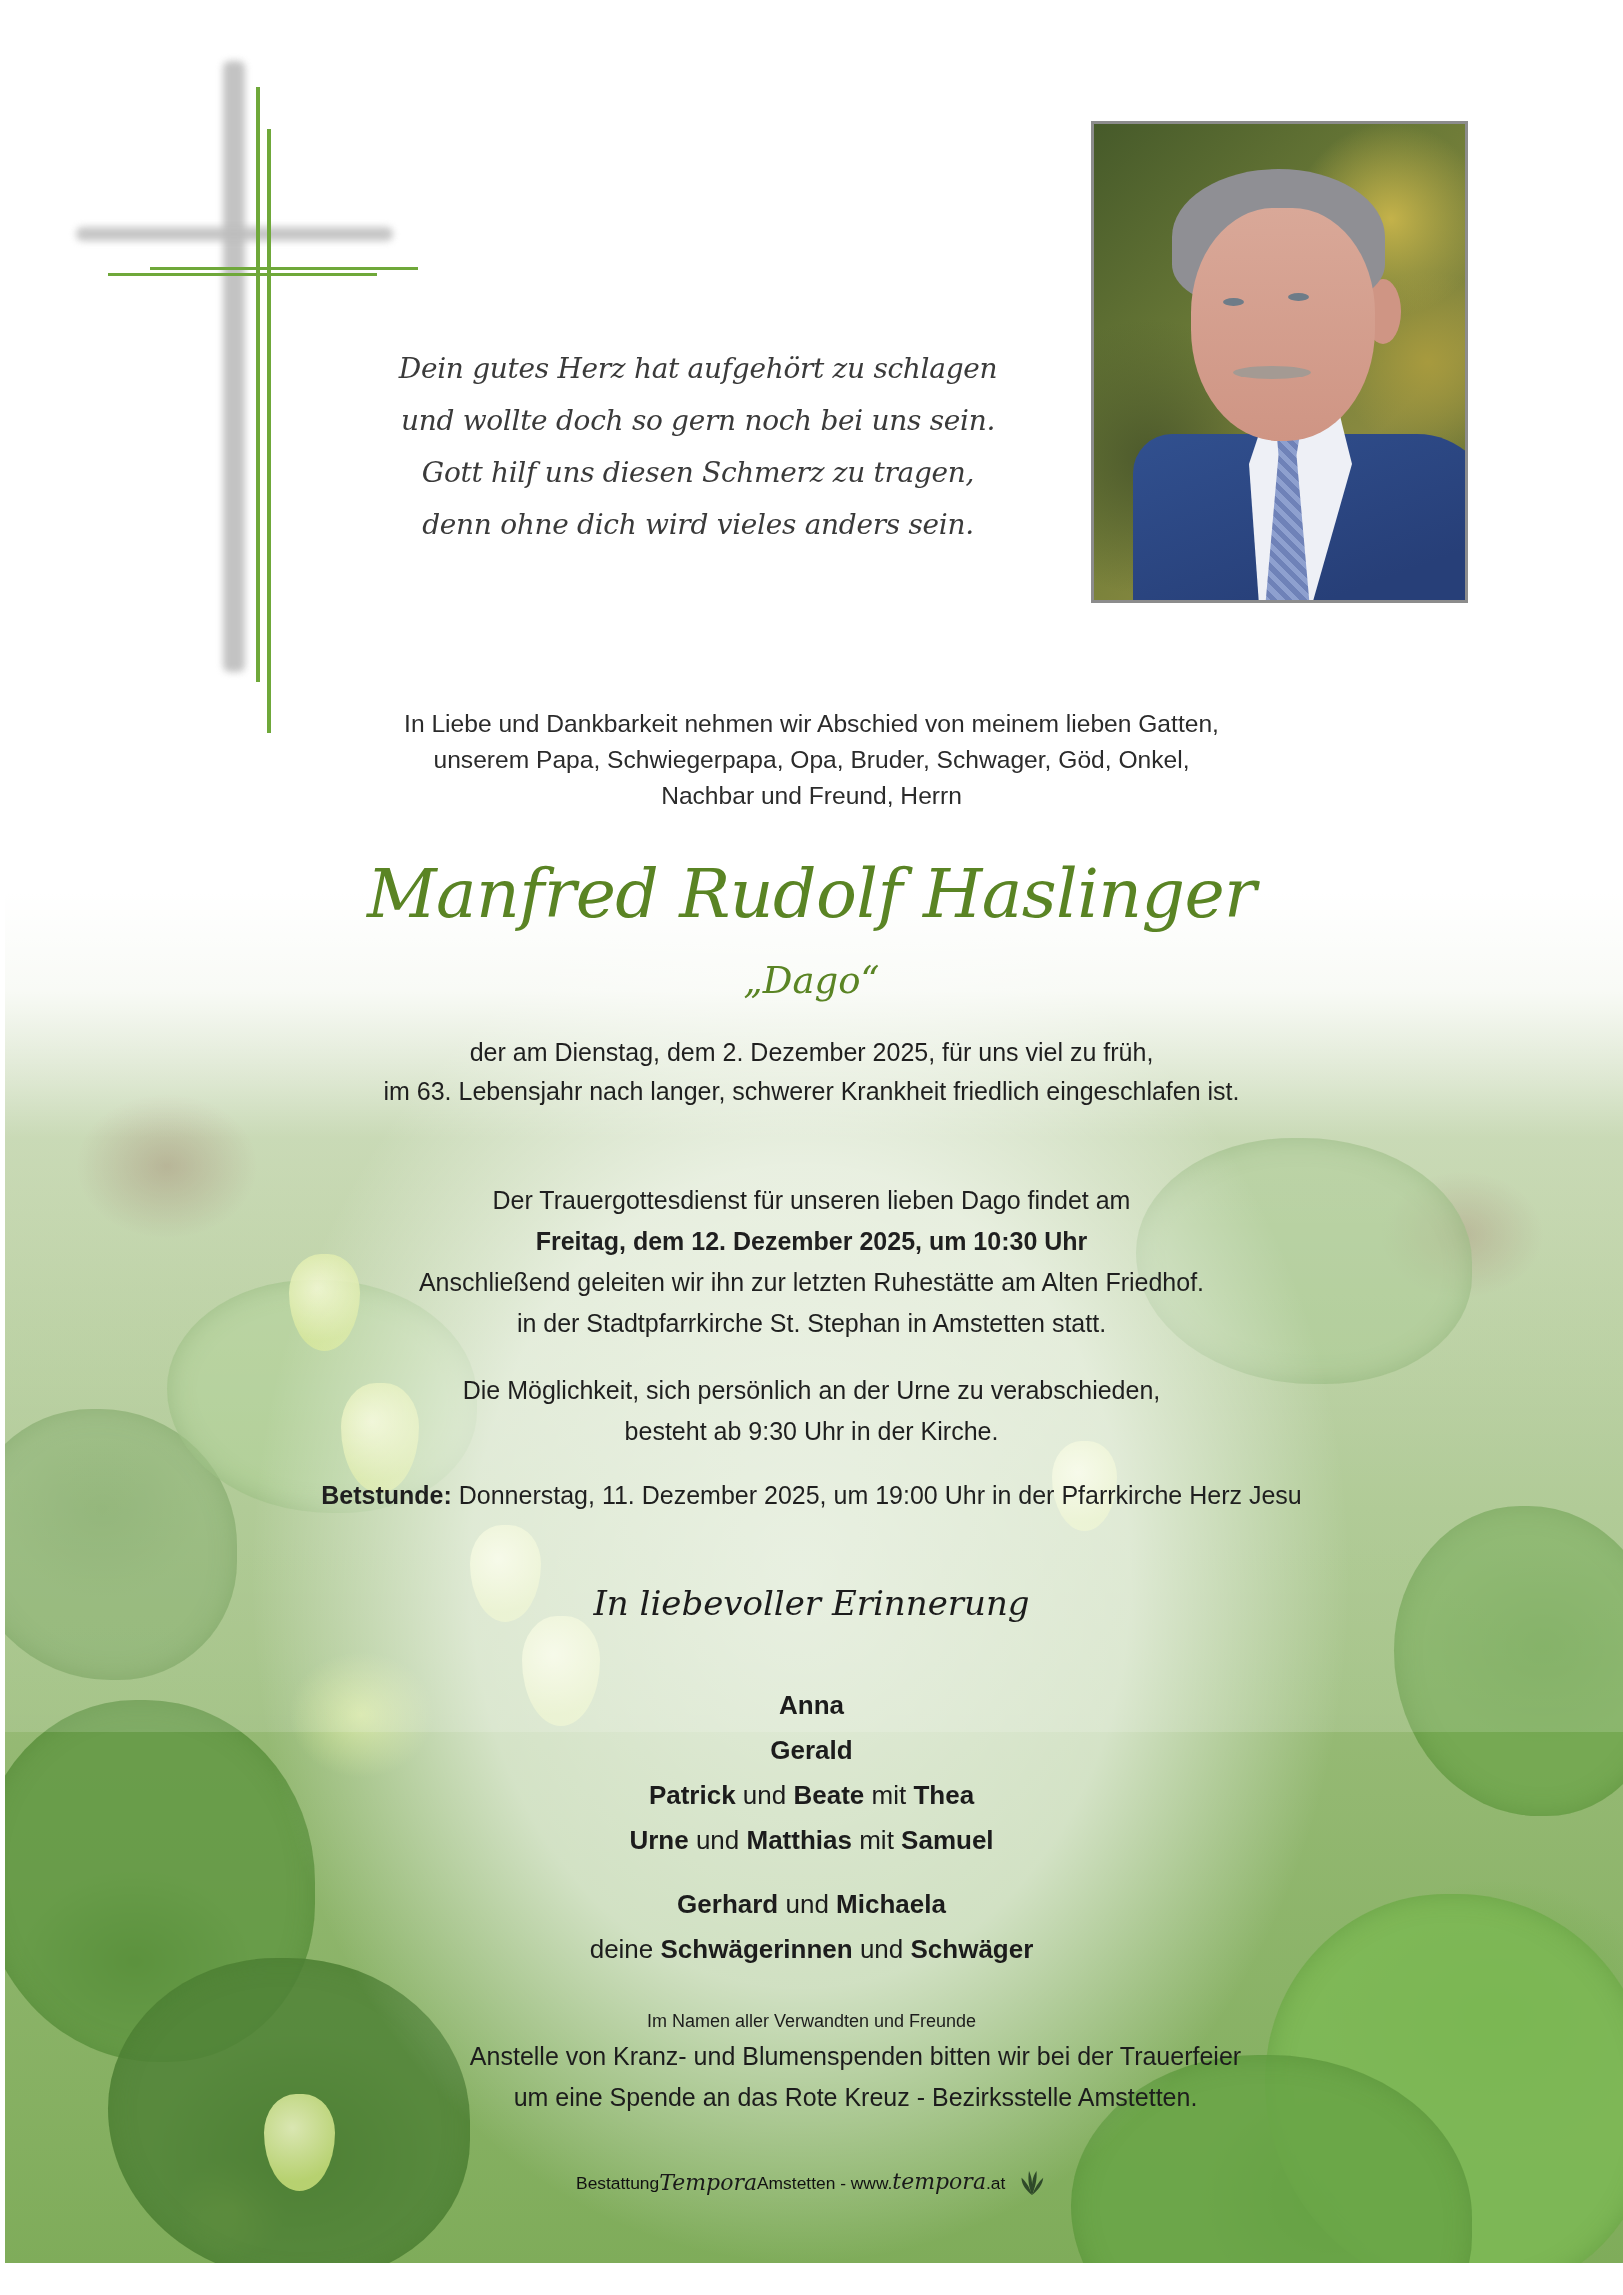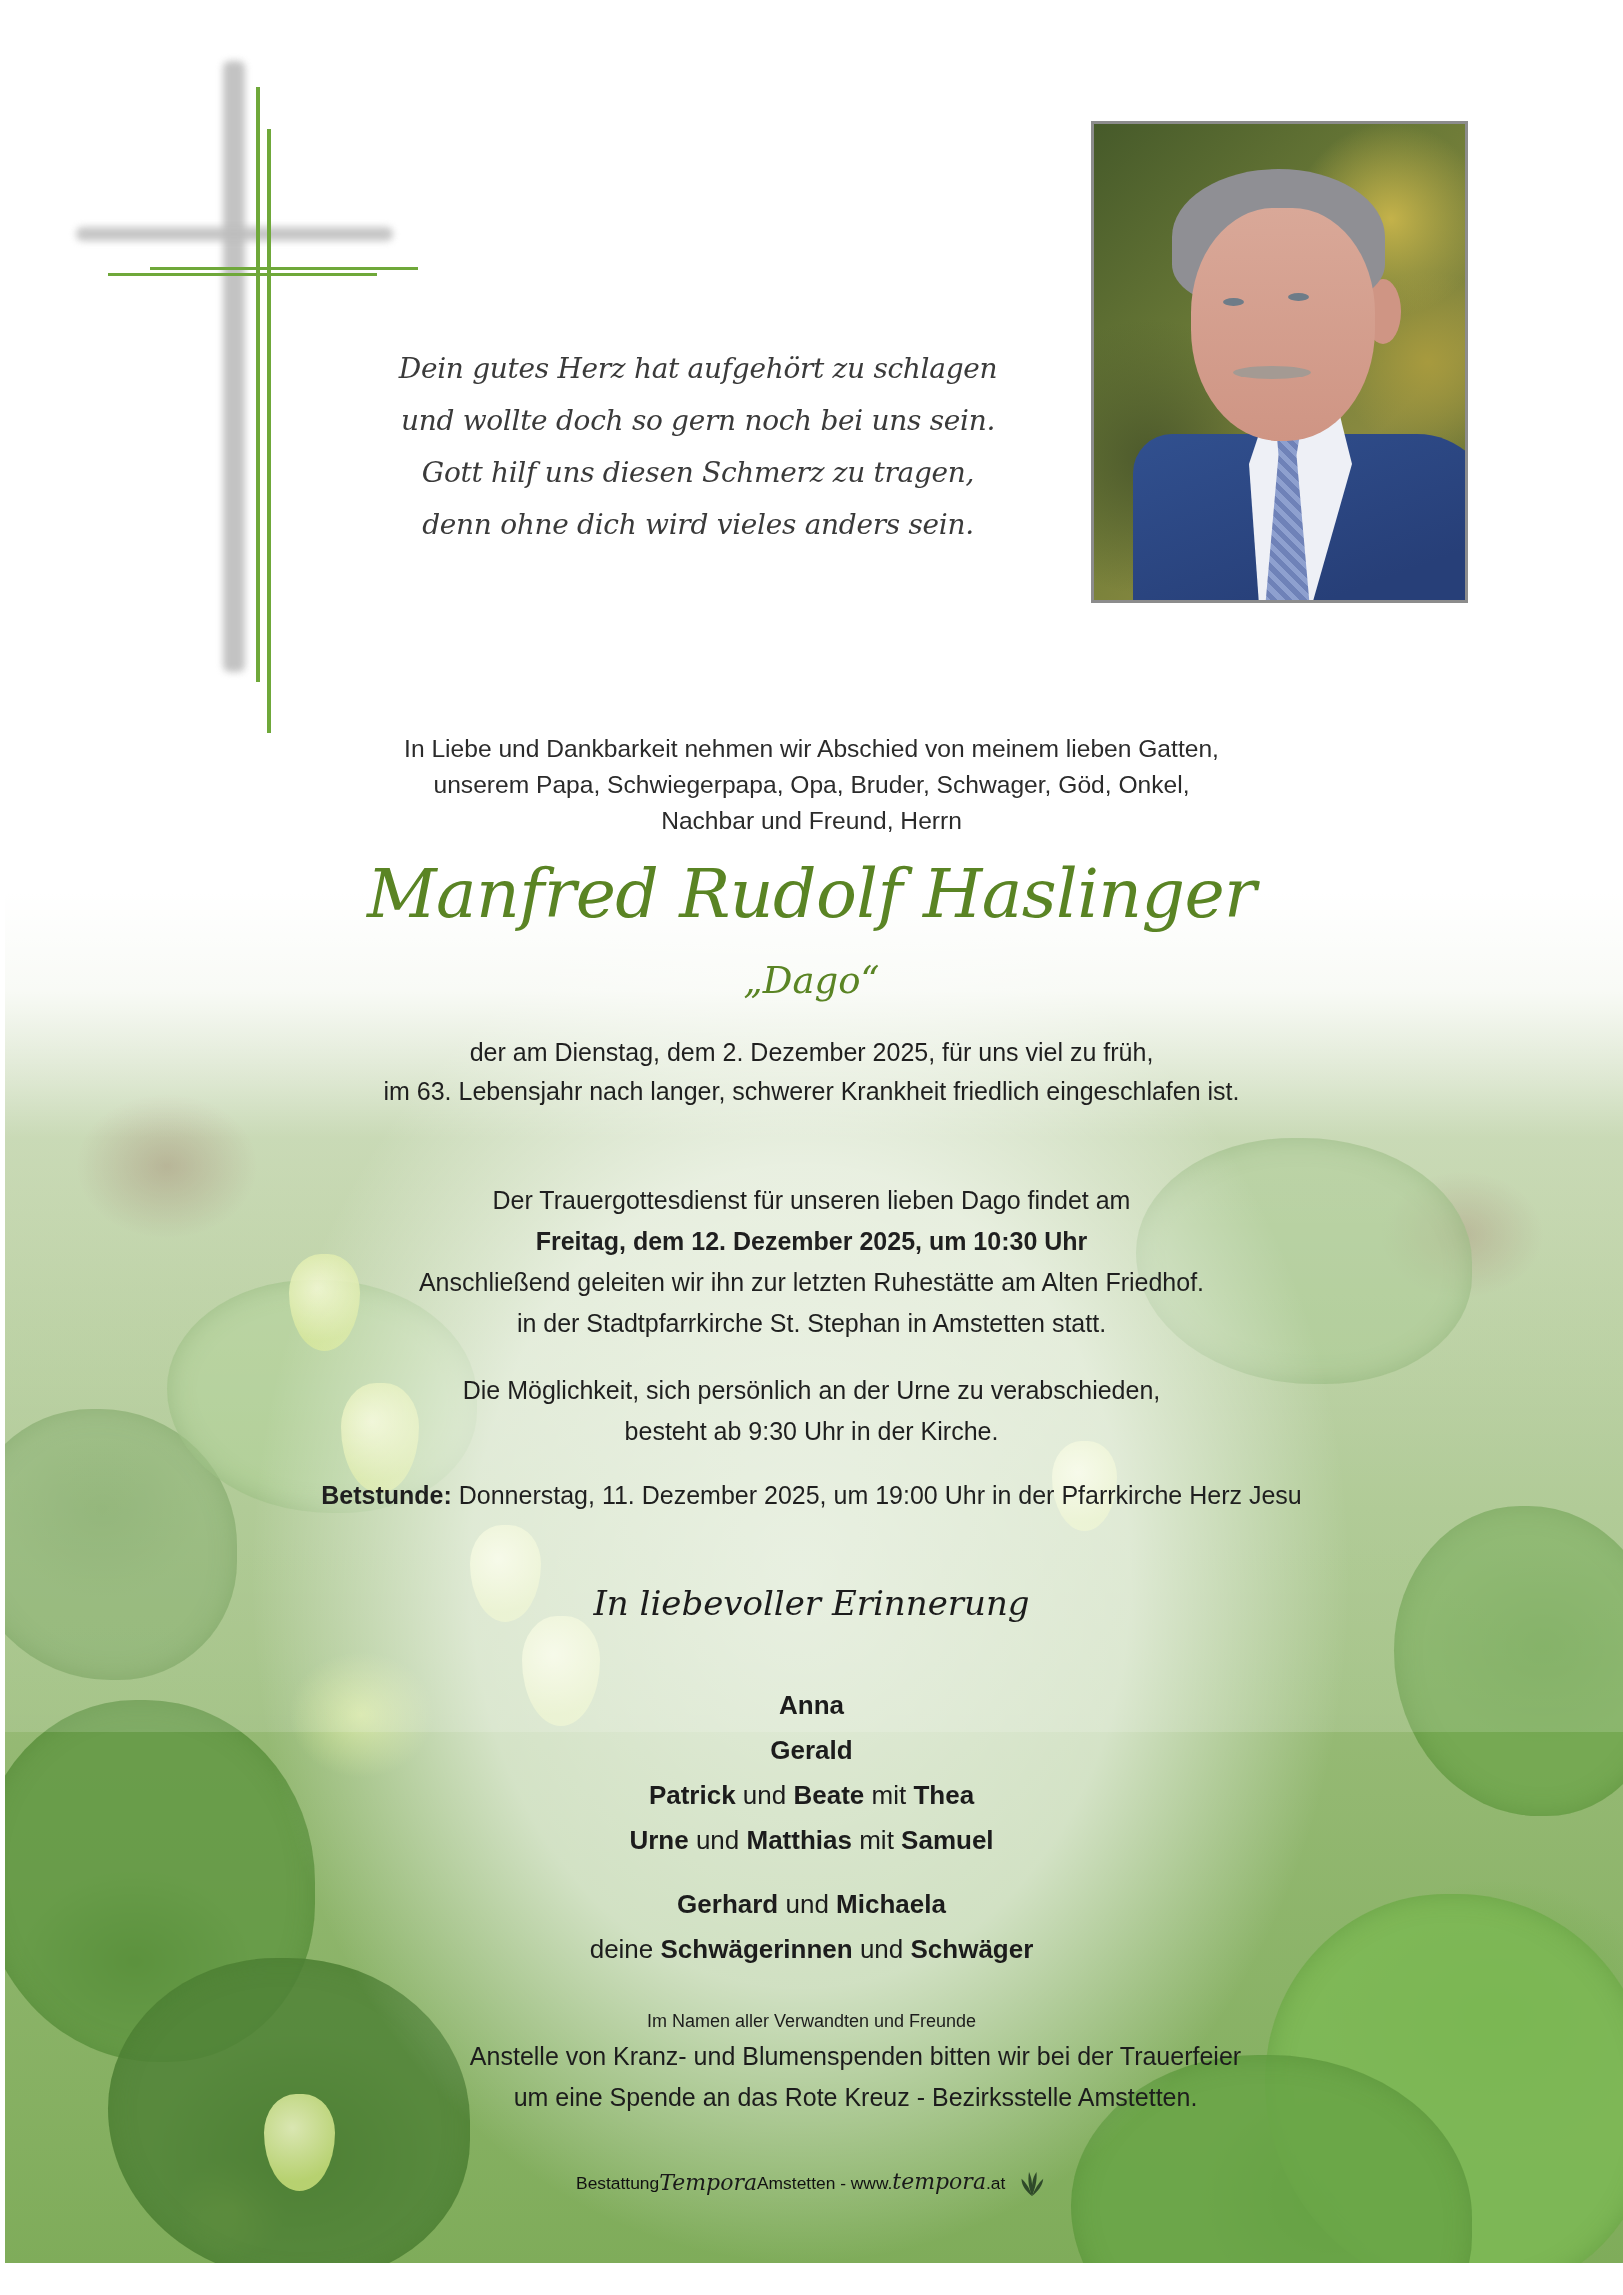--- a/index.html
+++ b/index.html
@@ -91,7 +91,7 @@
 
     
     .block { position: absolute; left: 0; width: 1623px; text-align: center; }
-    .intro { top: 706px; font-size: 24.6px; line-height: 36px; color: #2b2b2b; margin-top: 25px; }
+    .intro { top: 706px; font-size: 24.6px; line-height: 36px; color: #2b2b2b; }
     .name {
       top: 852px; font-family: "DejaVu Serif", "Liberation Serif", serif; font-style: italic;
       font-size: 68px; line-height: 84px; color: #5a8424; letter-spacing: -0.6px;

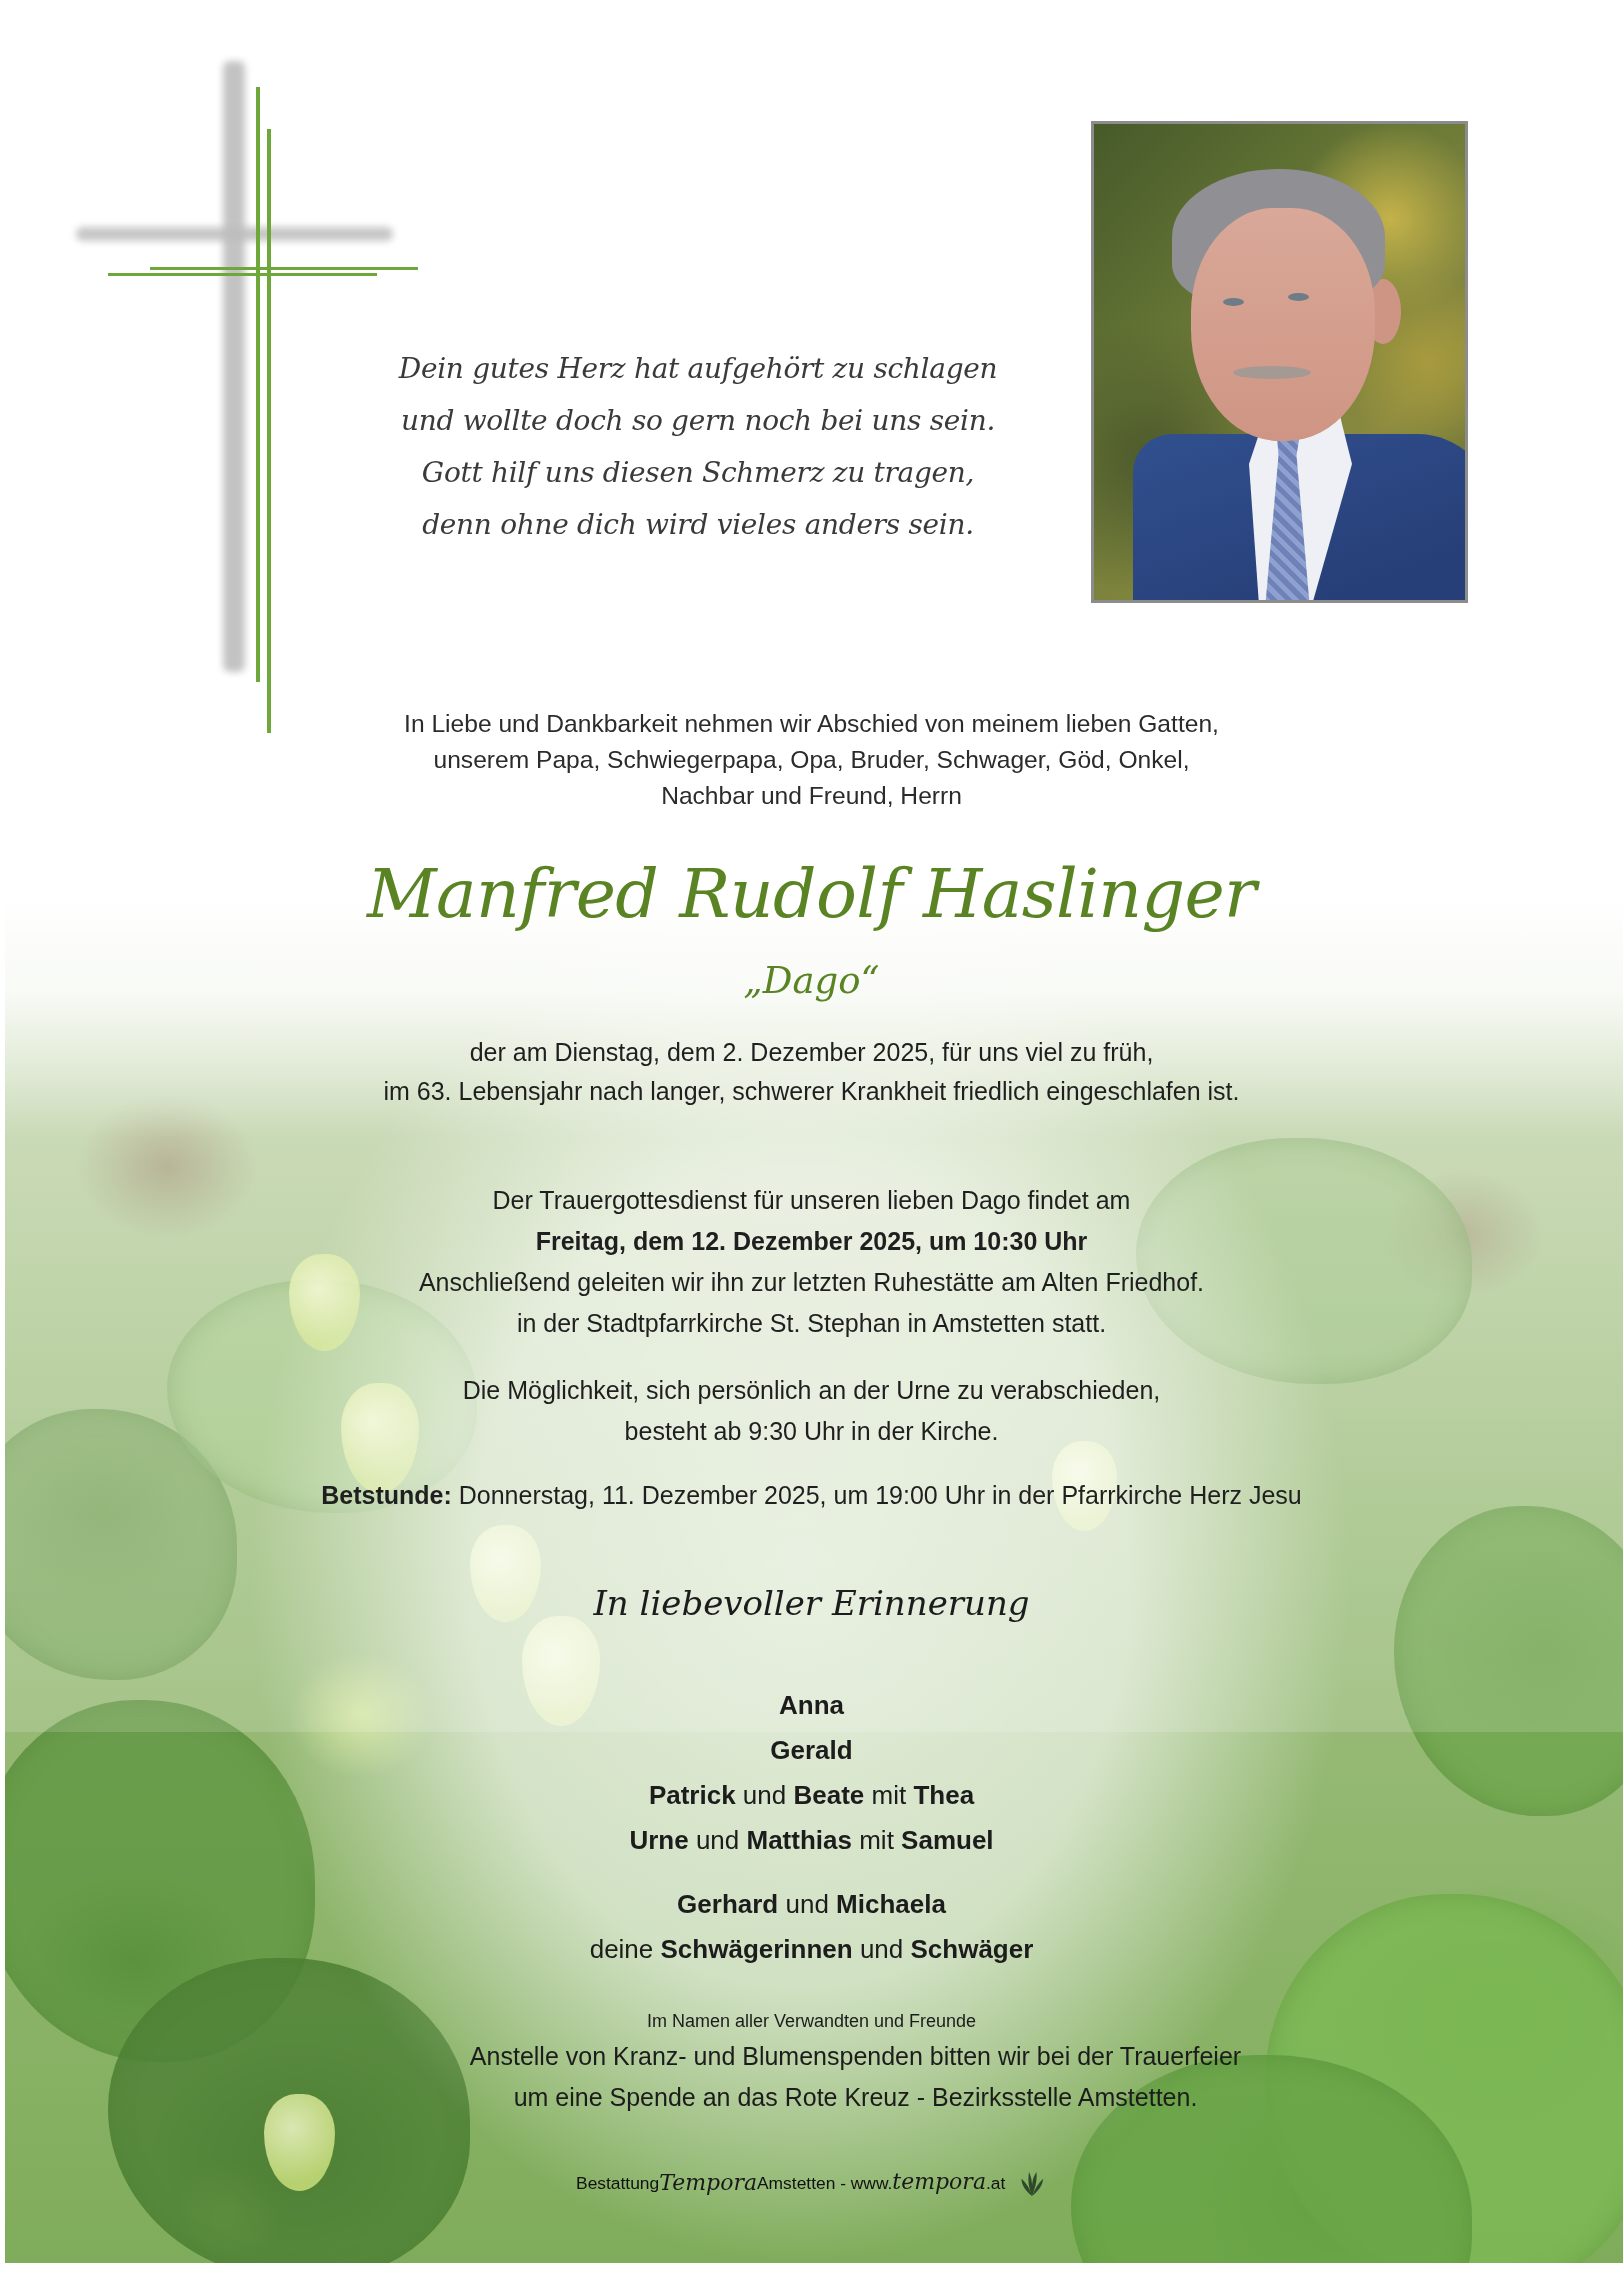--- a/index.html
+++ b/index.html
@@ -118,7 +118,7 @@
     .donation { top: 2036px; font-size: 25px; line-height: 41px; color: #1c1c1c; padding-left: 44px; }
     .footer {
       top: 2166px; font-size: 17.4px; line-height: 32px; color: #111111;
-      display: flex; justify-content: center; align-items: flex-end; gap: 0;
+      display: flex; justify-content: center; align-items: center; gap: 0;
     }
     .footer .script {
       font-family: "DejaVu Serif", "Liberation Serif", serif; font-style: italic;

